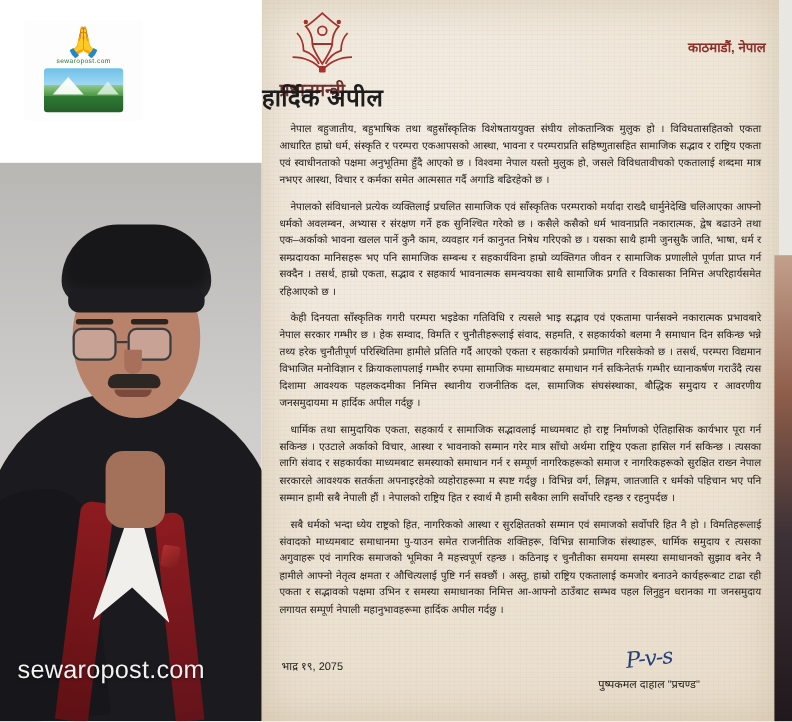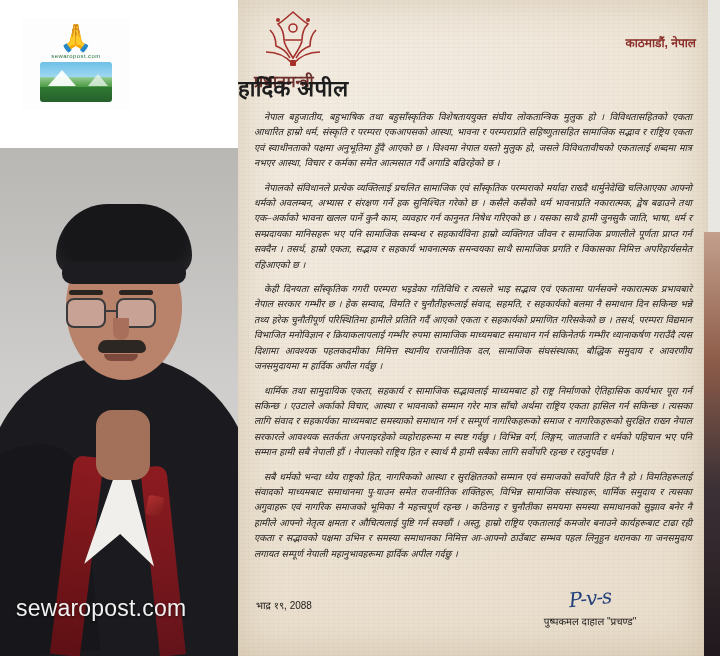--- a/index.html
+++ b/index.html
@@ -286,7 +286,6 @@
     position: absolute;
     left: 16px; right: 16px; top: 110px;
     color: #1c1a18;
-    font-style: italic;
   }
   .body-text p {
     margin: 0 0 9px 0;

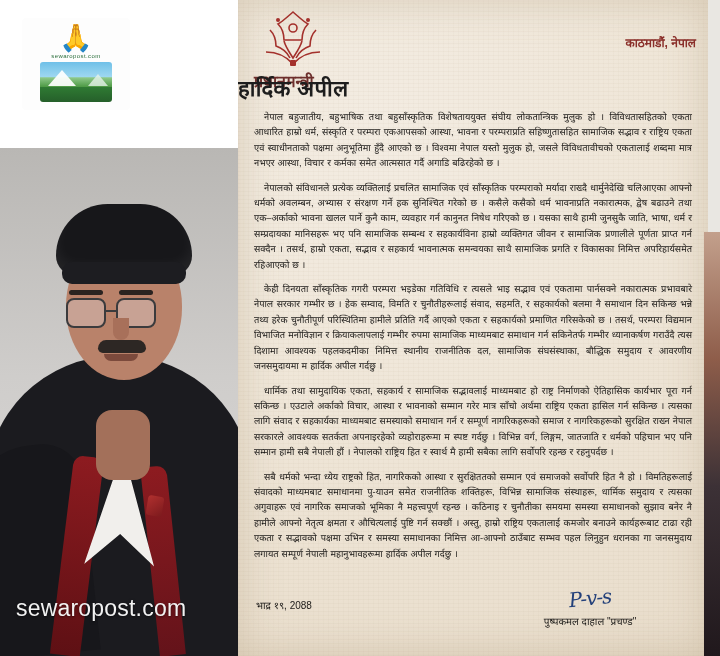--- a/index.html
+++ b/index.html
@@ -391,7 +391,7 @@
       <p>सबै धर्मको भन्दा ध्येय राष्ट्रको हित, नागरिकको आस्था र सुरक्षिततको सम्मान एवं समाजको सर्वोपरि हित नै हो । विमतिहरूलाई संवादको माध्यमबाट समाधानमा पु-याउन समेत राजनीतिक शक्तिहरू, विभिन्न सामाजिक संस्थाहरू, धार्मिक समुदाय र त्यसका अगुवाहरू एवं नागरिक समाजको भूमिका नै महत्त्वपूर्ण रहन्छ । कठिनाइ र चुनौतीका समयमा समस्या समाधानको सुझाव बनेर नै हामीले आफ्नो नेतृत्व क्षमता र औचित्यलाई पुष्टि गर्न सक्छौं । अस्तु, हाम्रो राष्ट्रिय एकतालाई कमजोर बनाउने कार्यहरूबाट टाढा रही एकता र सद्भावको पक्षमा उभिन र समस्या समाधानका निमित्त आ-आफ्नो ठाउँबाट सम्भव पहल लिनुहुन धरानका गा जनसमुदाय लगायत सम्पूर्ण नेपाली महानुभावहरूमा हार्दिक अपील गर्दछु ।</p>
     </div>
 
-    <div class="sign-date">भाद्र १९, 2088</div>
+    <div class="sign-date">भाद्र १९, 2075</div>
 
     <div class="signature-wrap">
       <div class="signature">P-v-s</div>

